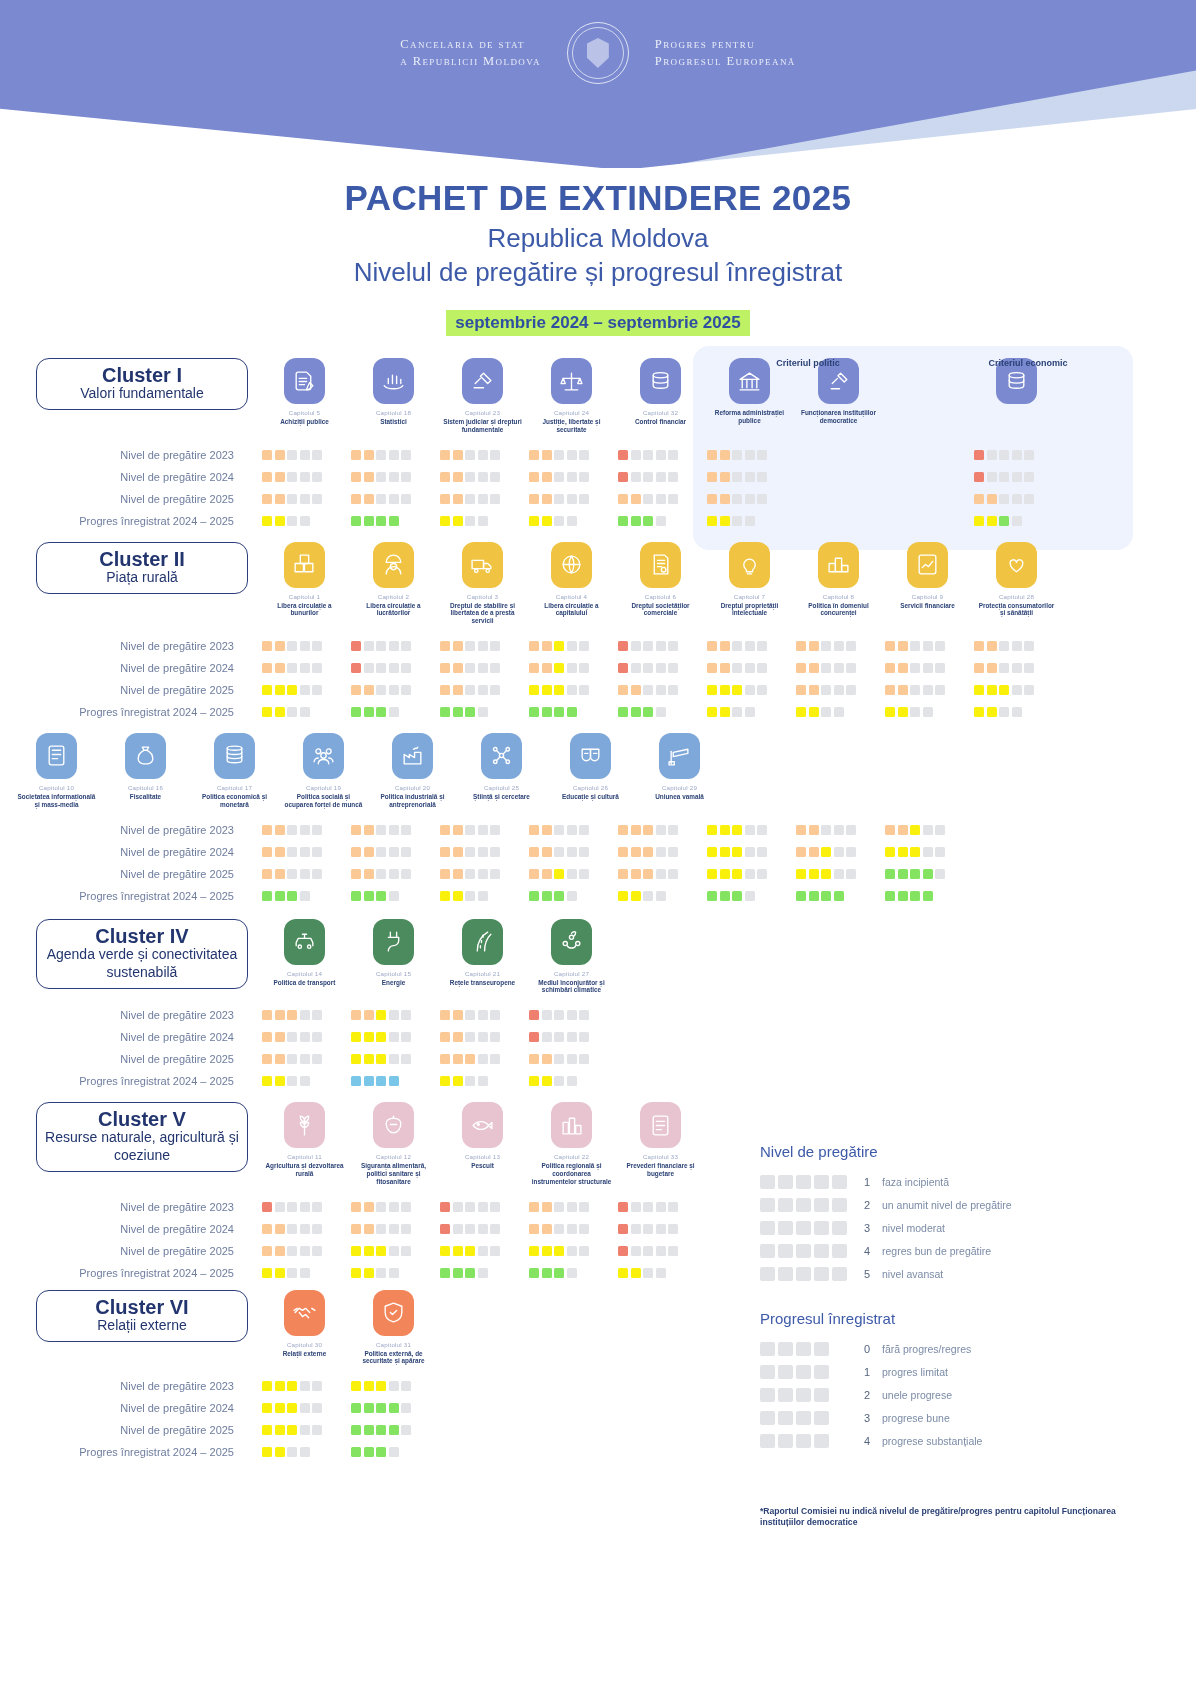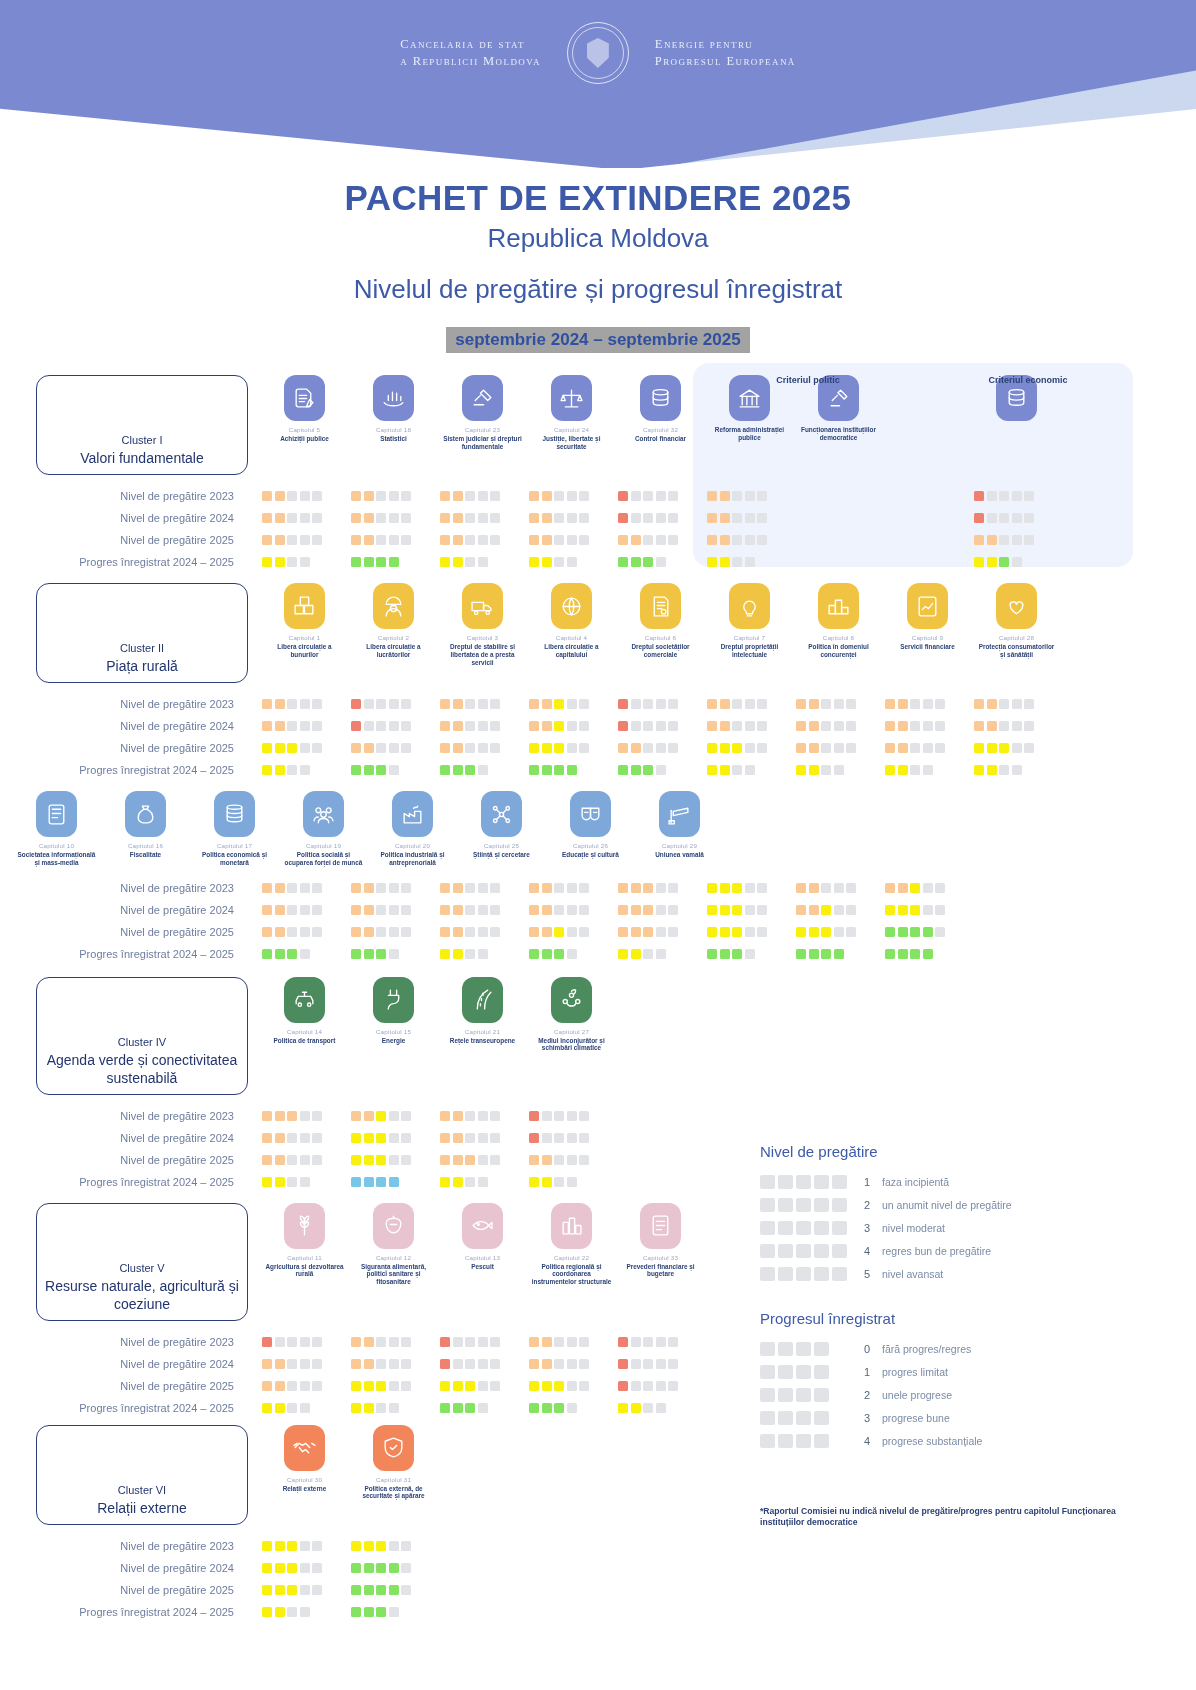--- a/index.html
+++ b/index.html
@@ -168,7 +168,7 @@
       <div class="emblem-core"></div>
     </div>
     <div class="hdr-txt right">
-      <div>Energie pentru</div>
+      <div>Progres pentru</div>
       <div>Progresul Europeană</div>
     </div>
   </div>

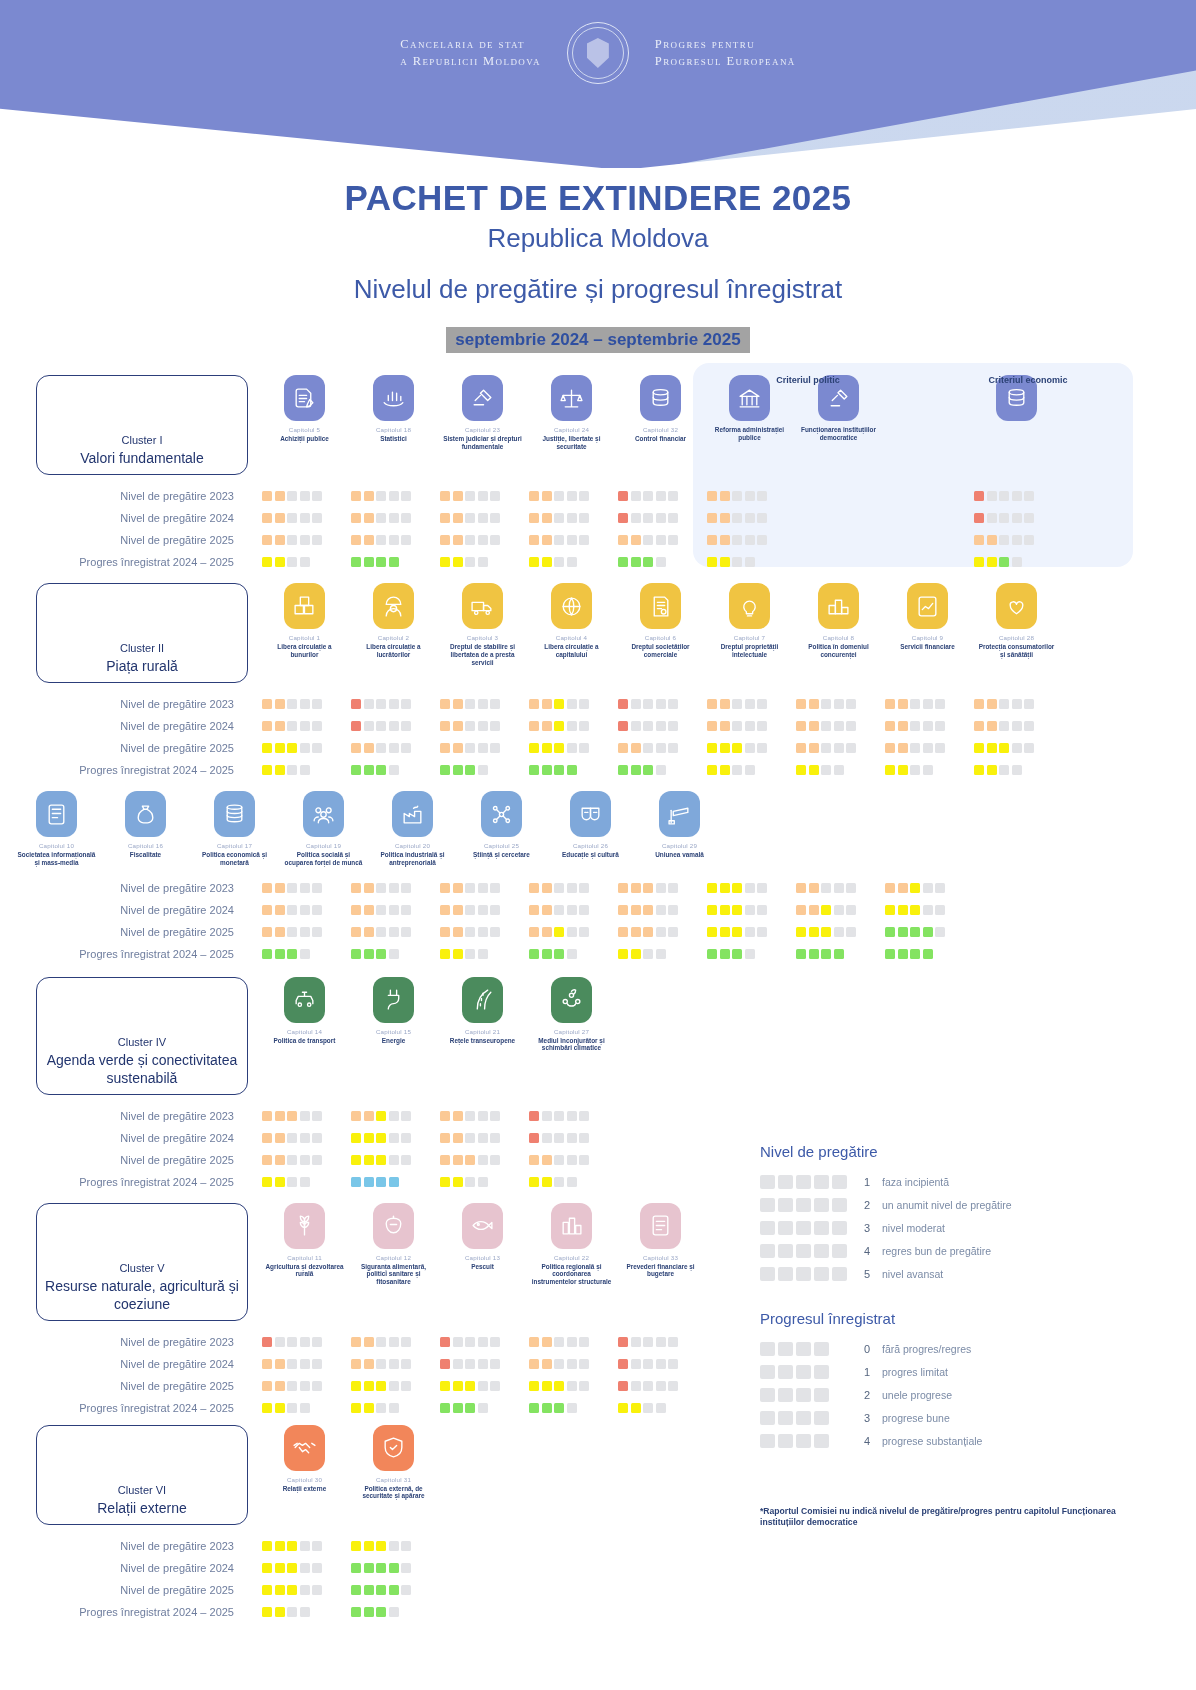--- a/index.html
+++ b/index.html
@@ -67,7 +67,7 @@
   .title-block { text-align: center; margin-top: 10px; }
   .t1 { font-size: 35px; font-weight: bold; color: #3d5aa8; letter-spacing: .4px; }
   .t2 { font-size: 26px; color: #3d5aa8; margin-top: 5px; }
-  .t3 { font-size: 26px; color: #3d5aa8; margin-top: 20px; }
+  .t3 { font-size: 26px; color: #3d5aa8; margin-top: 3px; }
   .period {
     display: inline-block; margin-top: 22px;
     background: #a3a3a3; color: #2f4fa0;

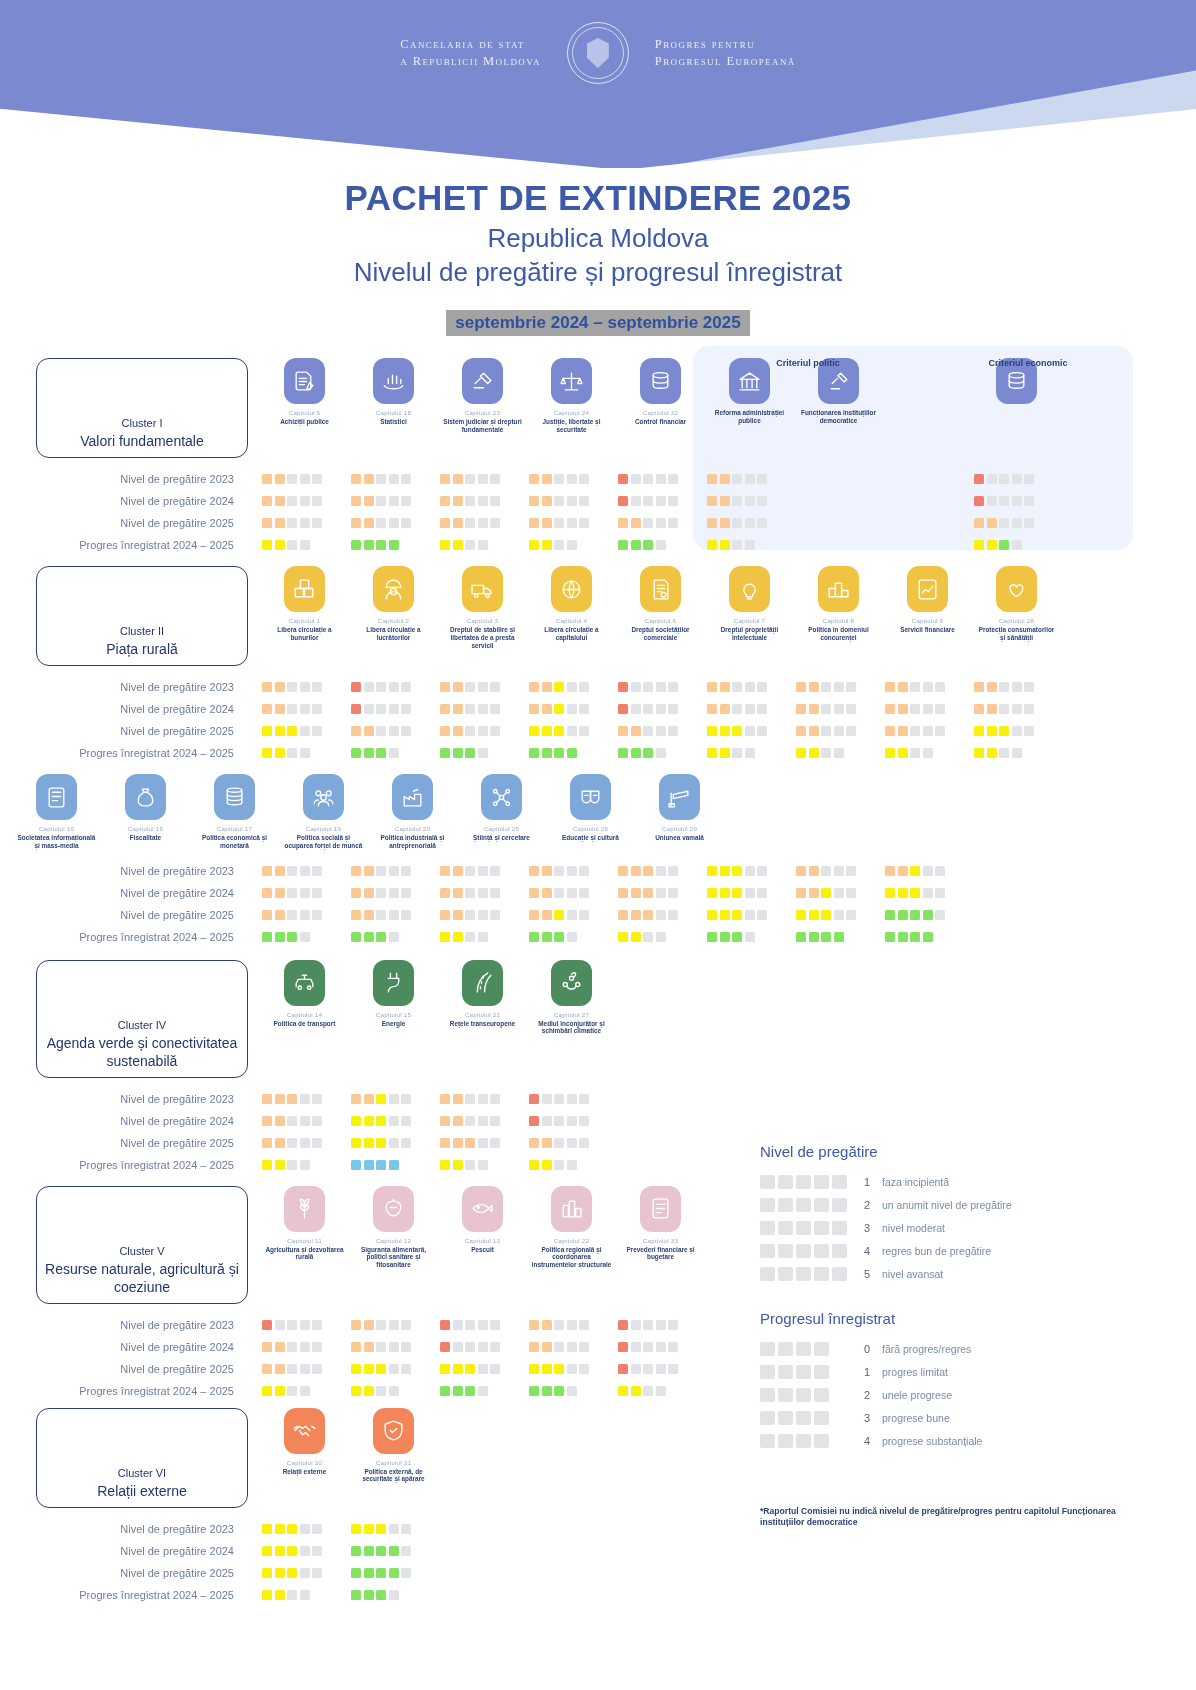--- a/index.html
+++ b/index.html
@@ -70,7 +70,7 @@
   .t3 { font-size: 26px; color: #3d5aa8; margin-top: 3px; }
   .period {
     display: inline-block; margin-top: 22px;
-    background: #a3a3a3; color: #2f4fa0;
+    background: #bef264; color: #2f4fa0;
     font-size: 17px; font-weight: bold; padding: 3px 9px;
   }
 

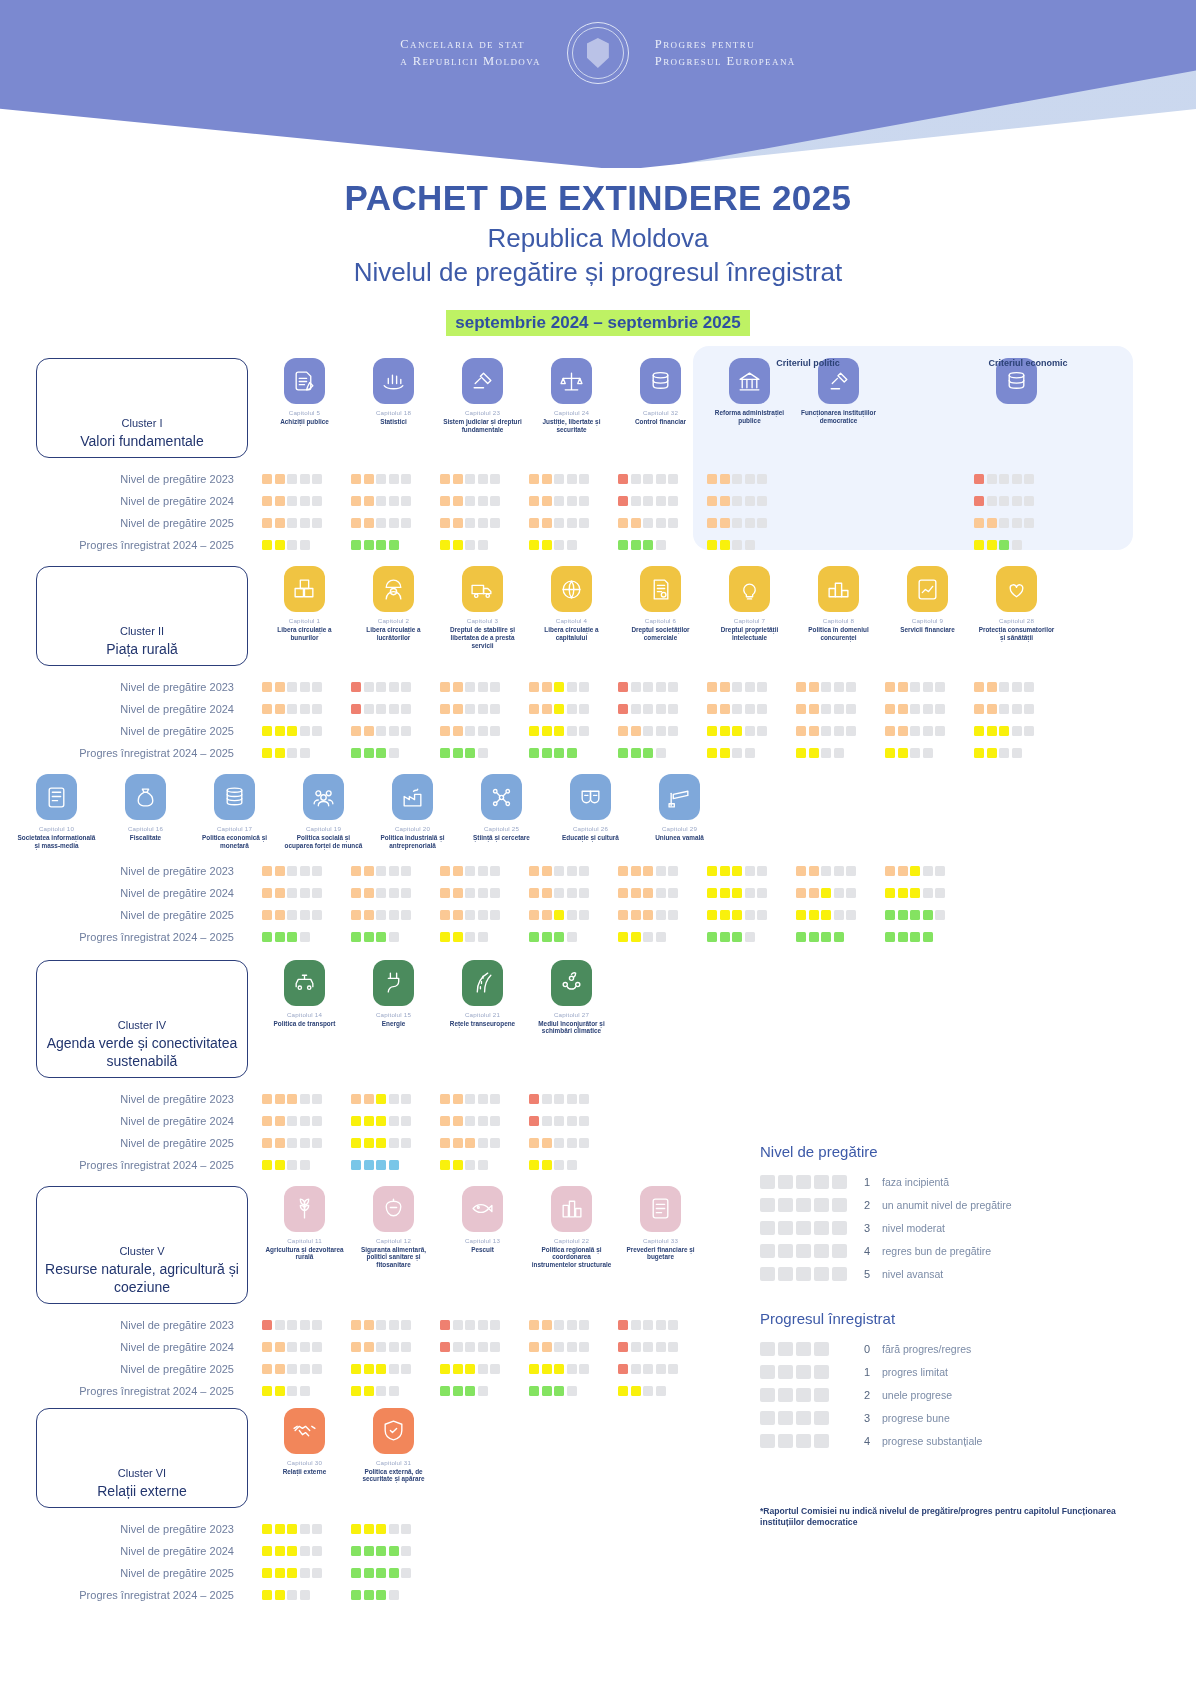--- a/index.html
+++ b/index.html
@@ -89,7 +89,7 @@
     color: #22356e; background: #fff;
     margin-left: 36px;
   }
-  .cb-t { font-size: 11px; font-weight: normal; line-height: 18px; margin-top: 48px; }
+  .cb-t { font-size: 20px; font-weight: bold; line-height: 18px; }
   .cb-s { font-size: 14px; line-height: 18px; }
 
   .chapters { display: flex; flex: 1; padding-left: 12px; }

